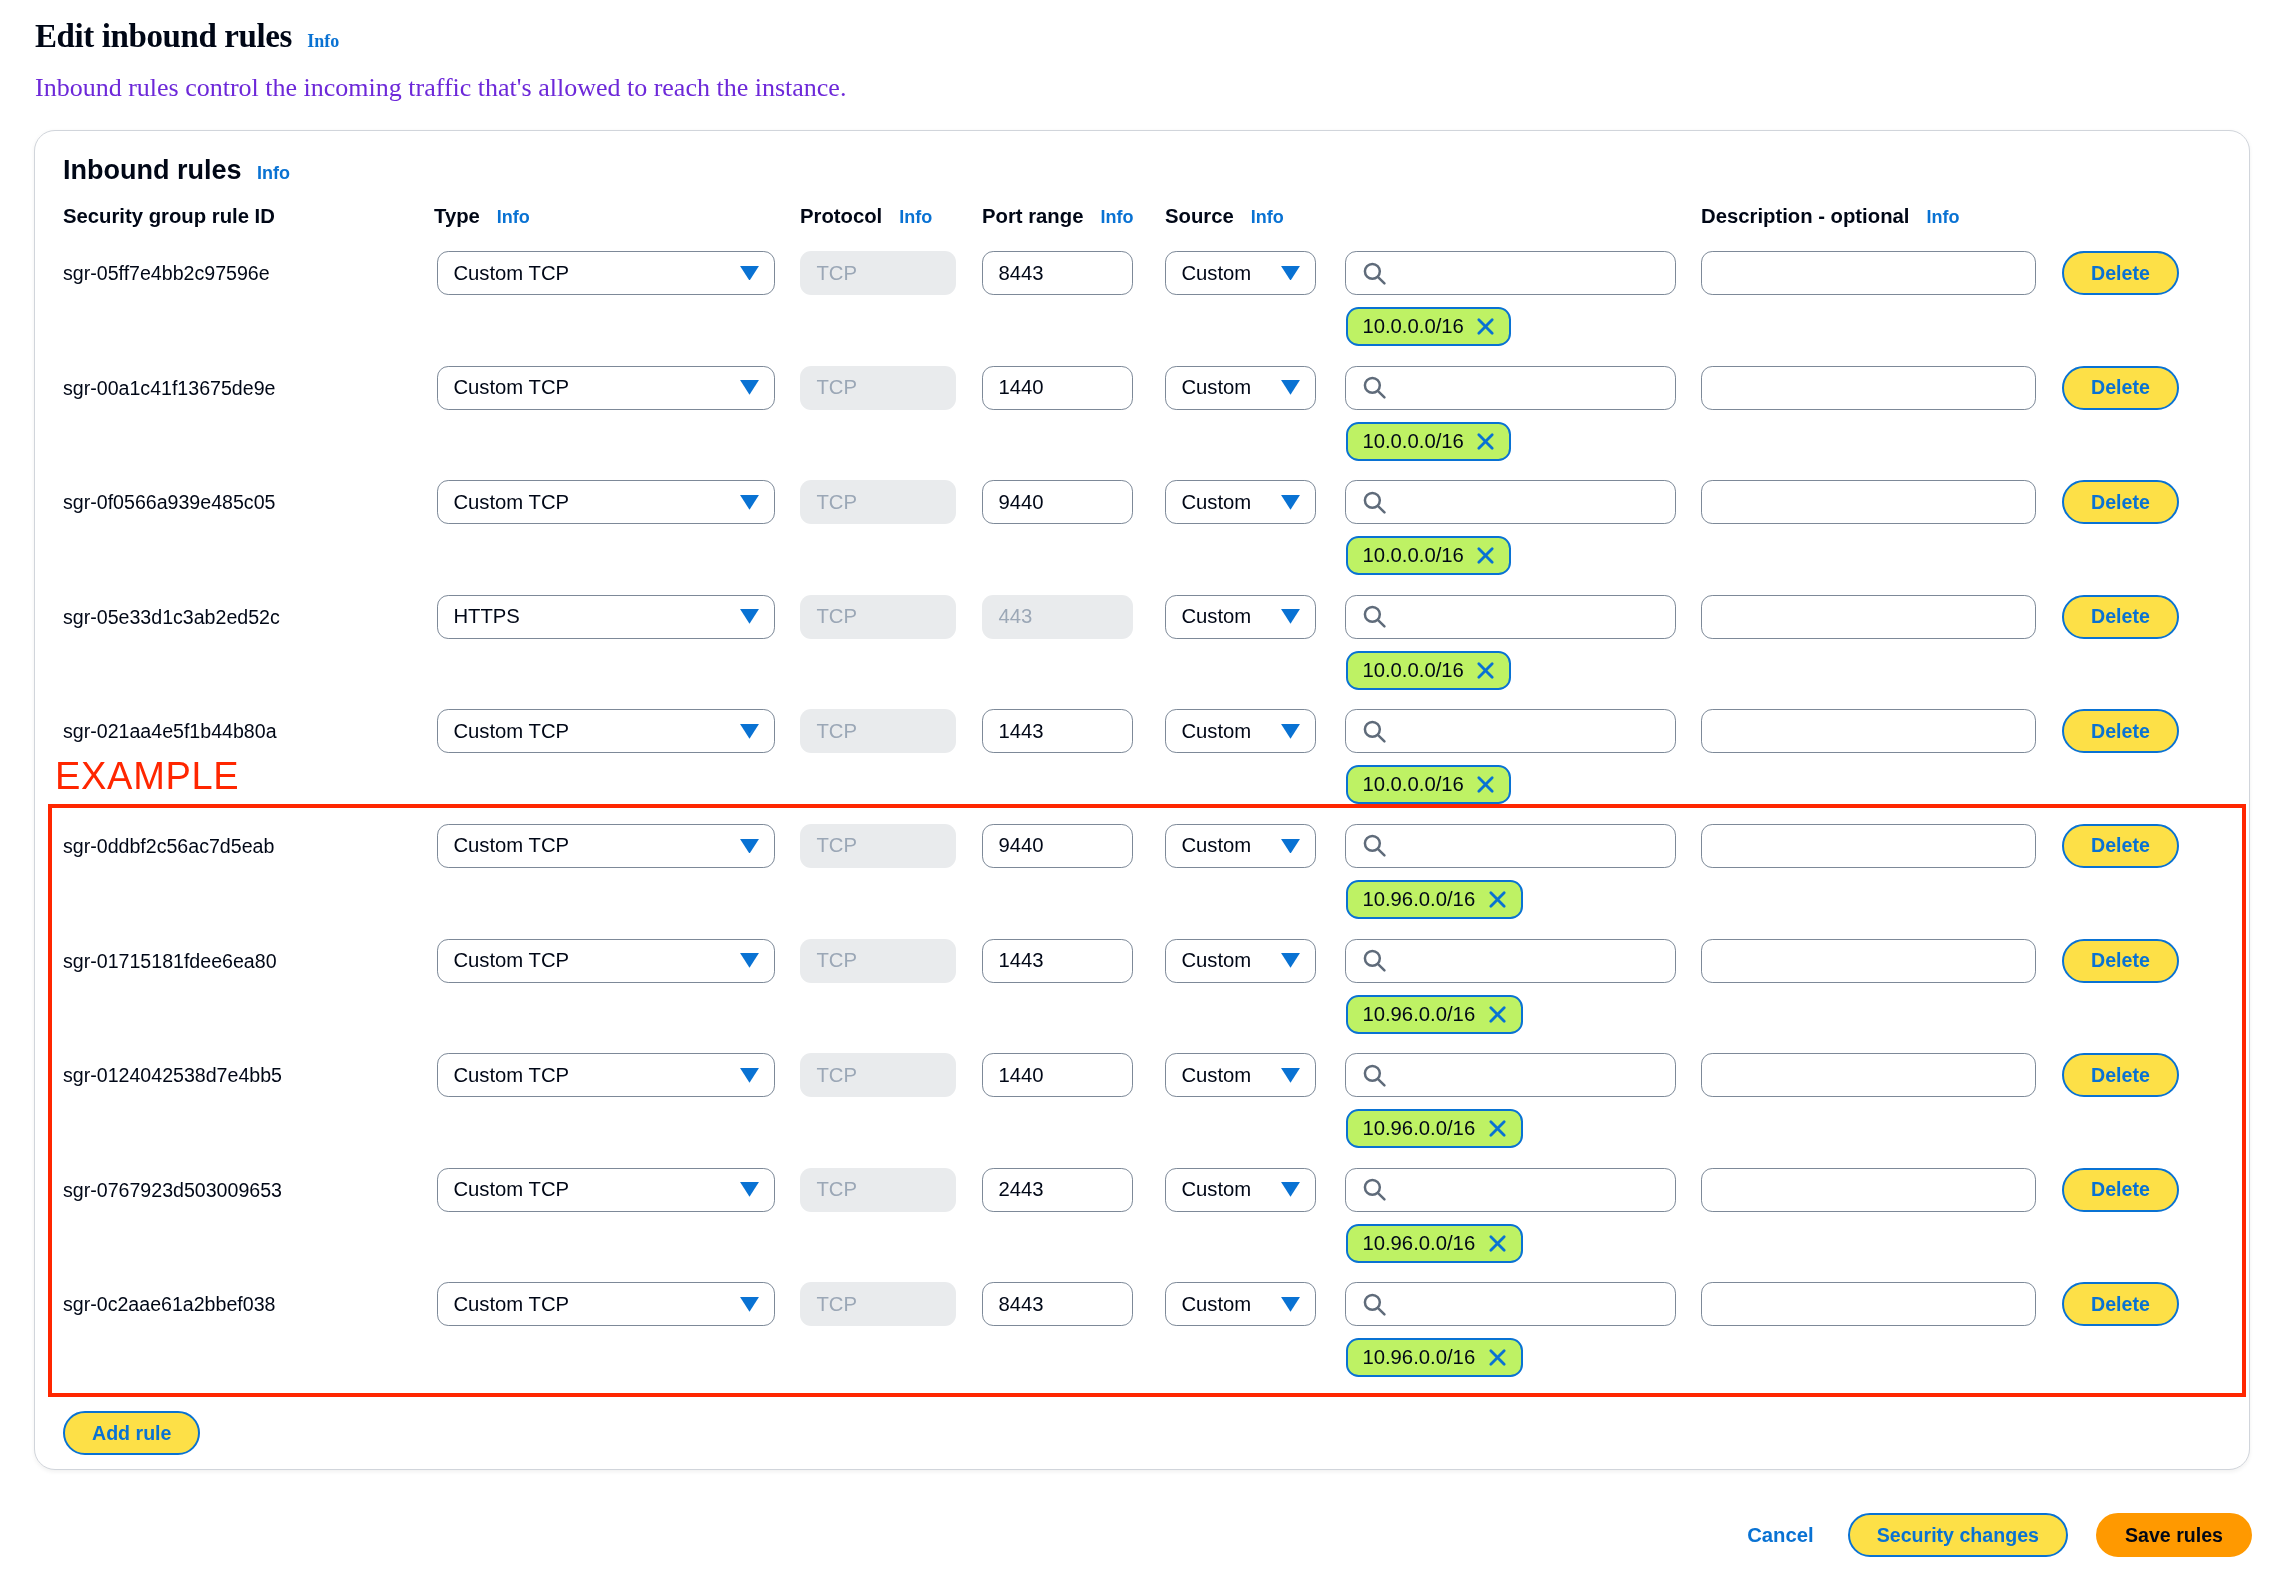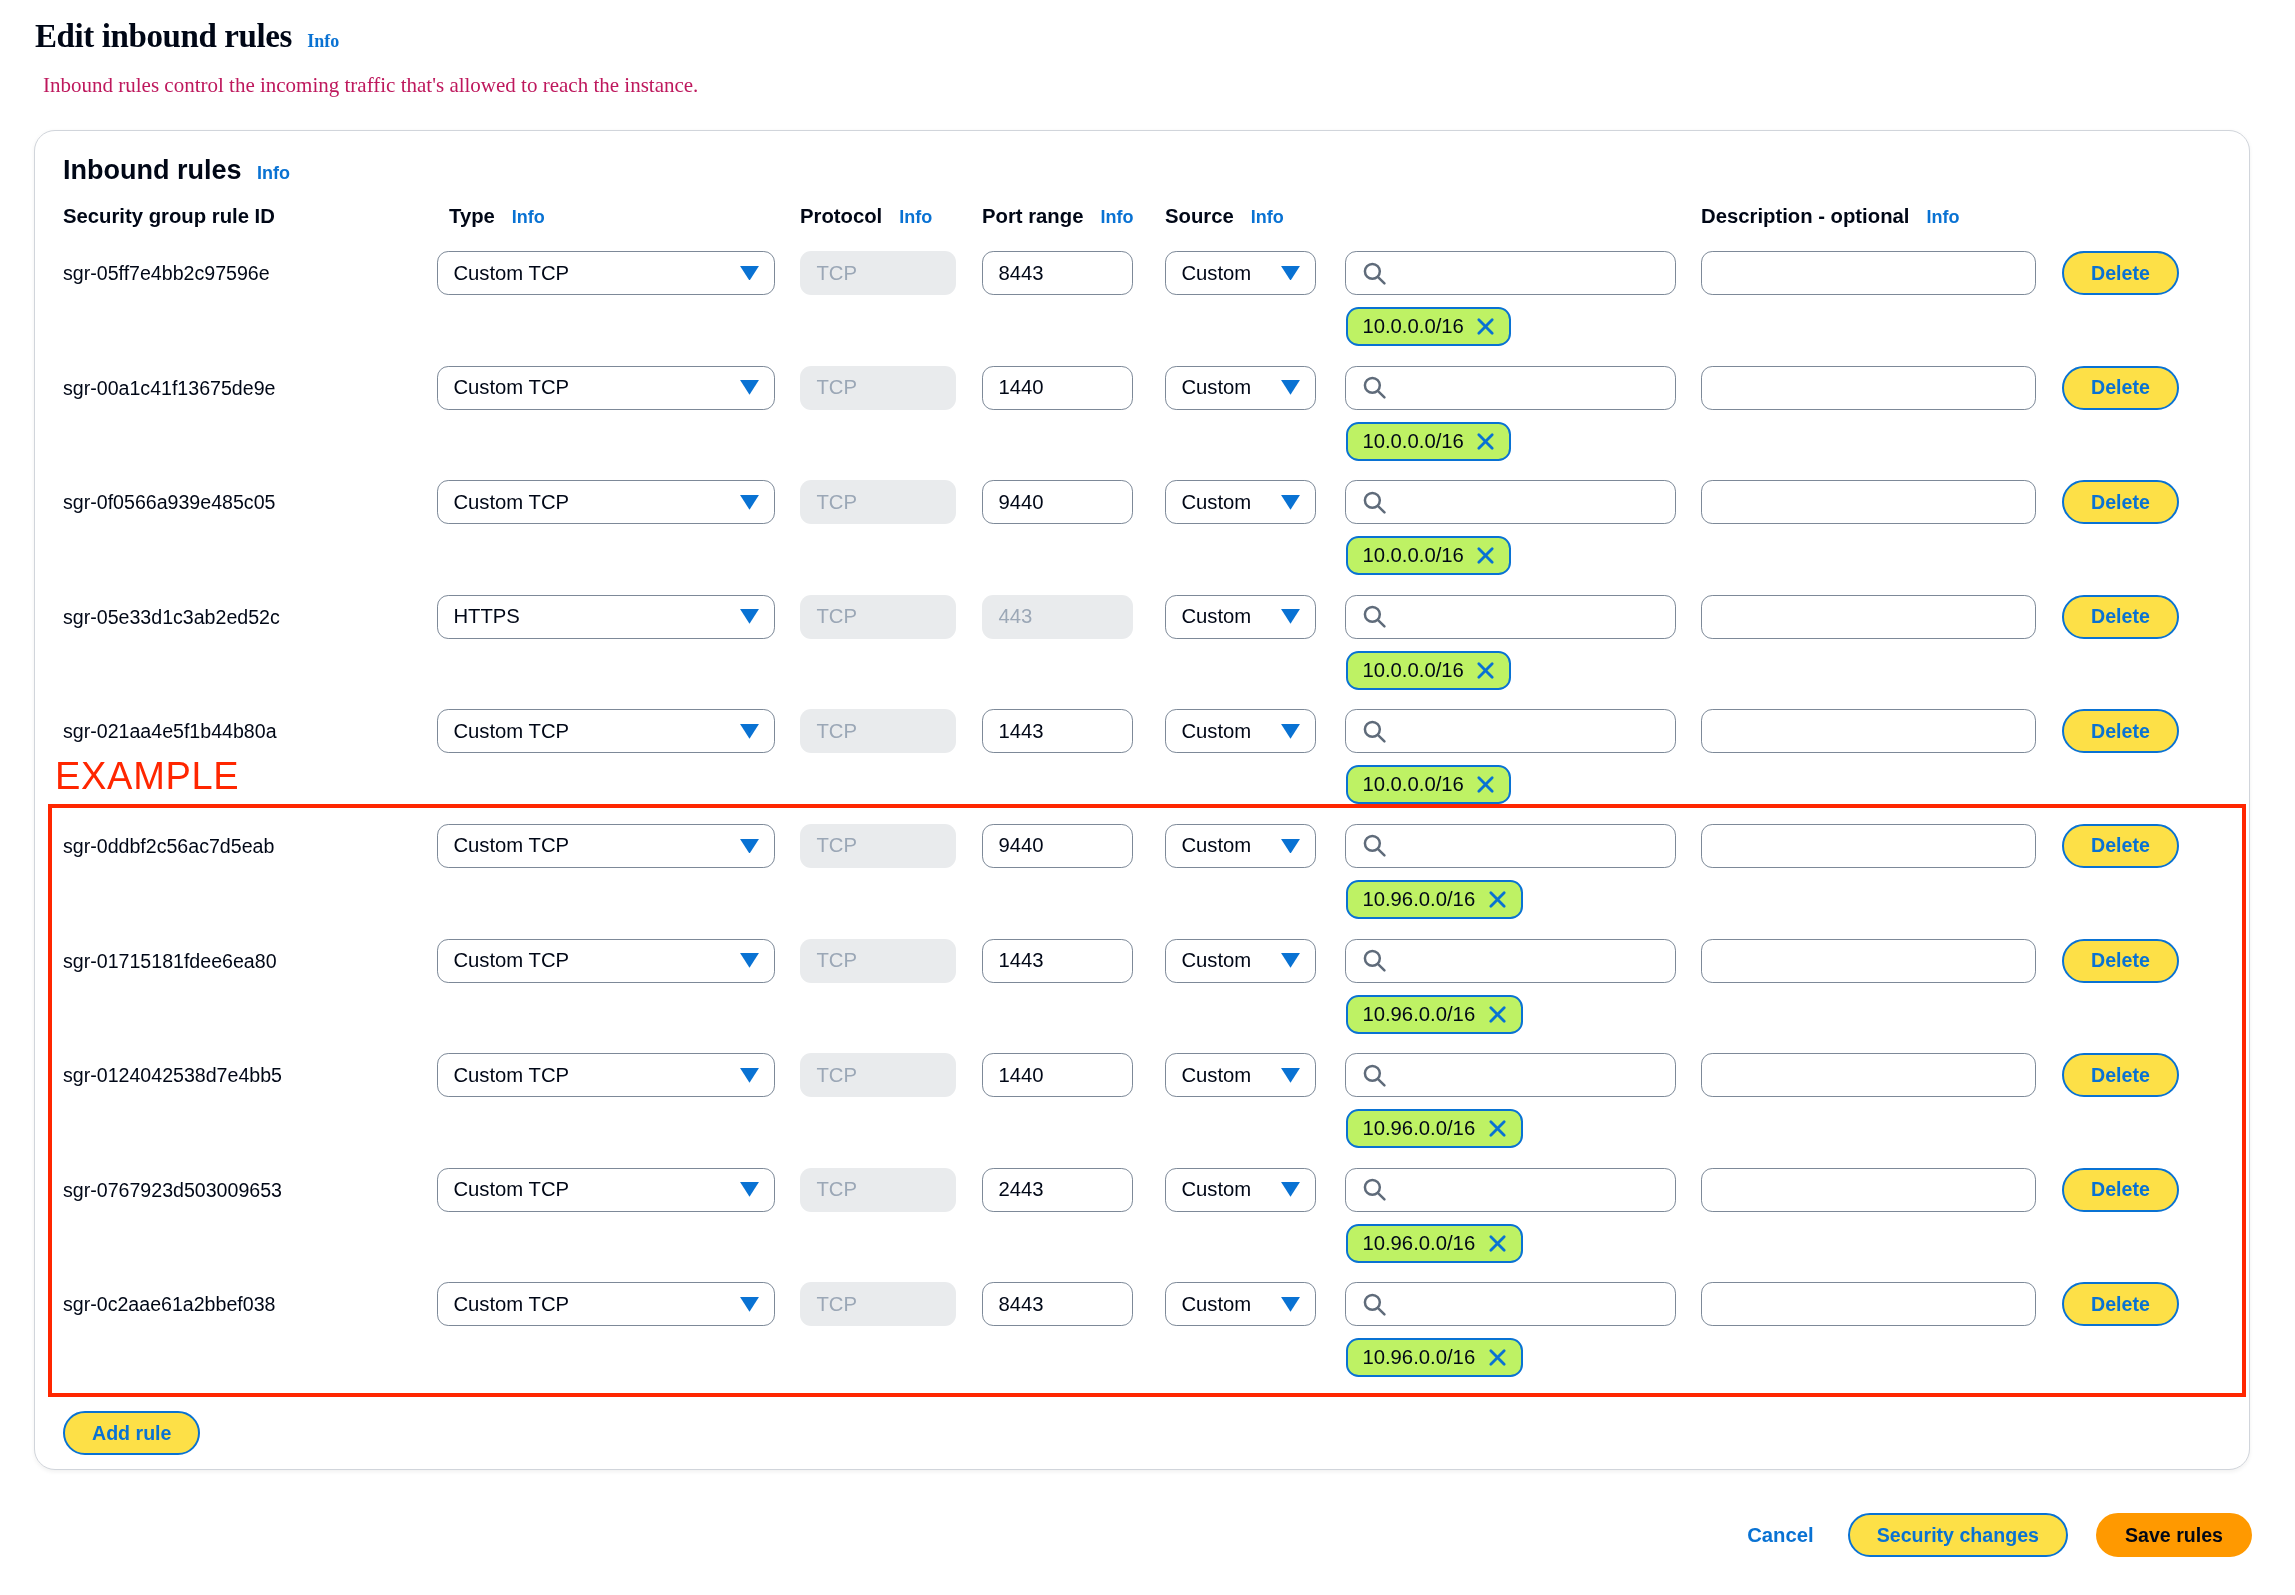--- a/index.html
+++ b/index.html
@@ -12,7 +12,7 @@
   .page-title-line{display:flex; align-items:baseline; gap:15.4px;}
   .page-title{font-size:33px; font-weight:700; letter-spacing:-0.4px;}
   .info-link{color:#0972d3; font-size:18px; font-weight:700; cursor:pointer; text-decoration:none;}
-  .page-subtitle{margin-top:18px; font-size:21px; color:#be185d;margin-left:8px;}
+  .page-subtitle{margin-top:18px; font-size:26px; color:#6d28d9;}
   
   .panel{
     position:absolute; left:34px; top:130px; width:2214px; height:1338px;

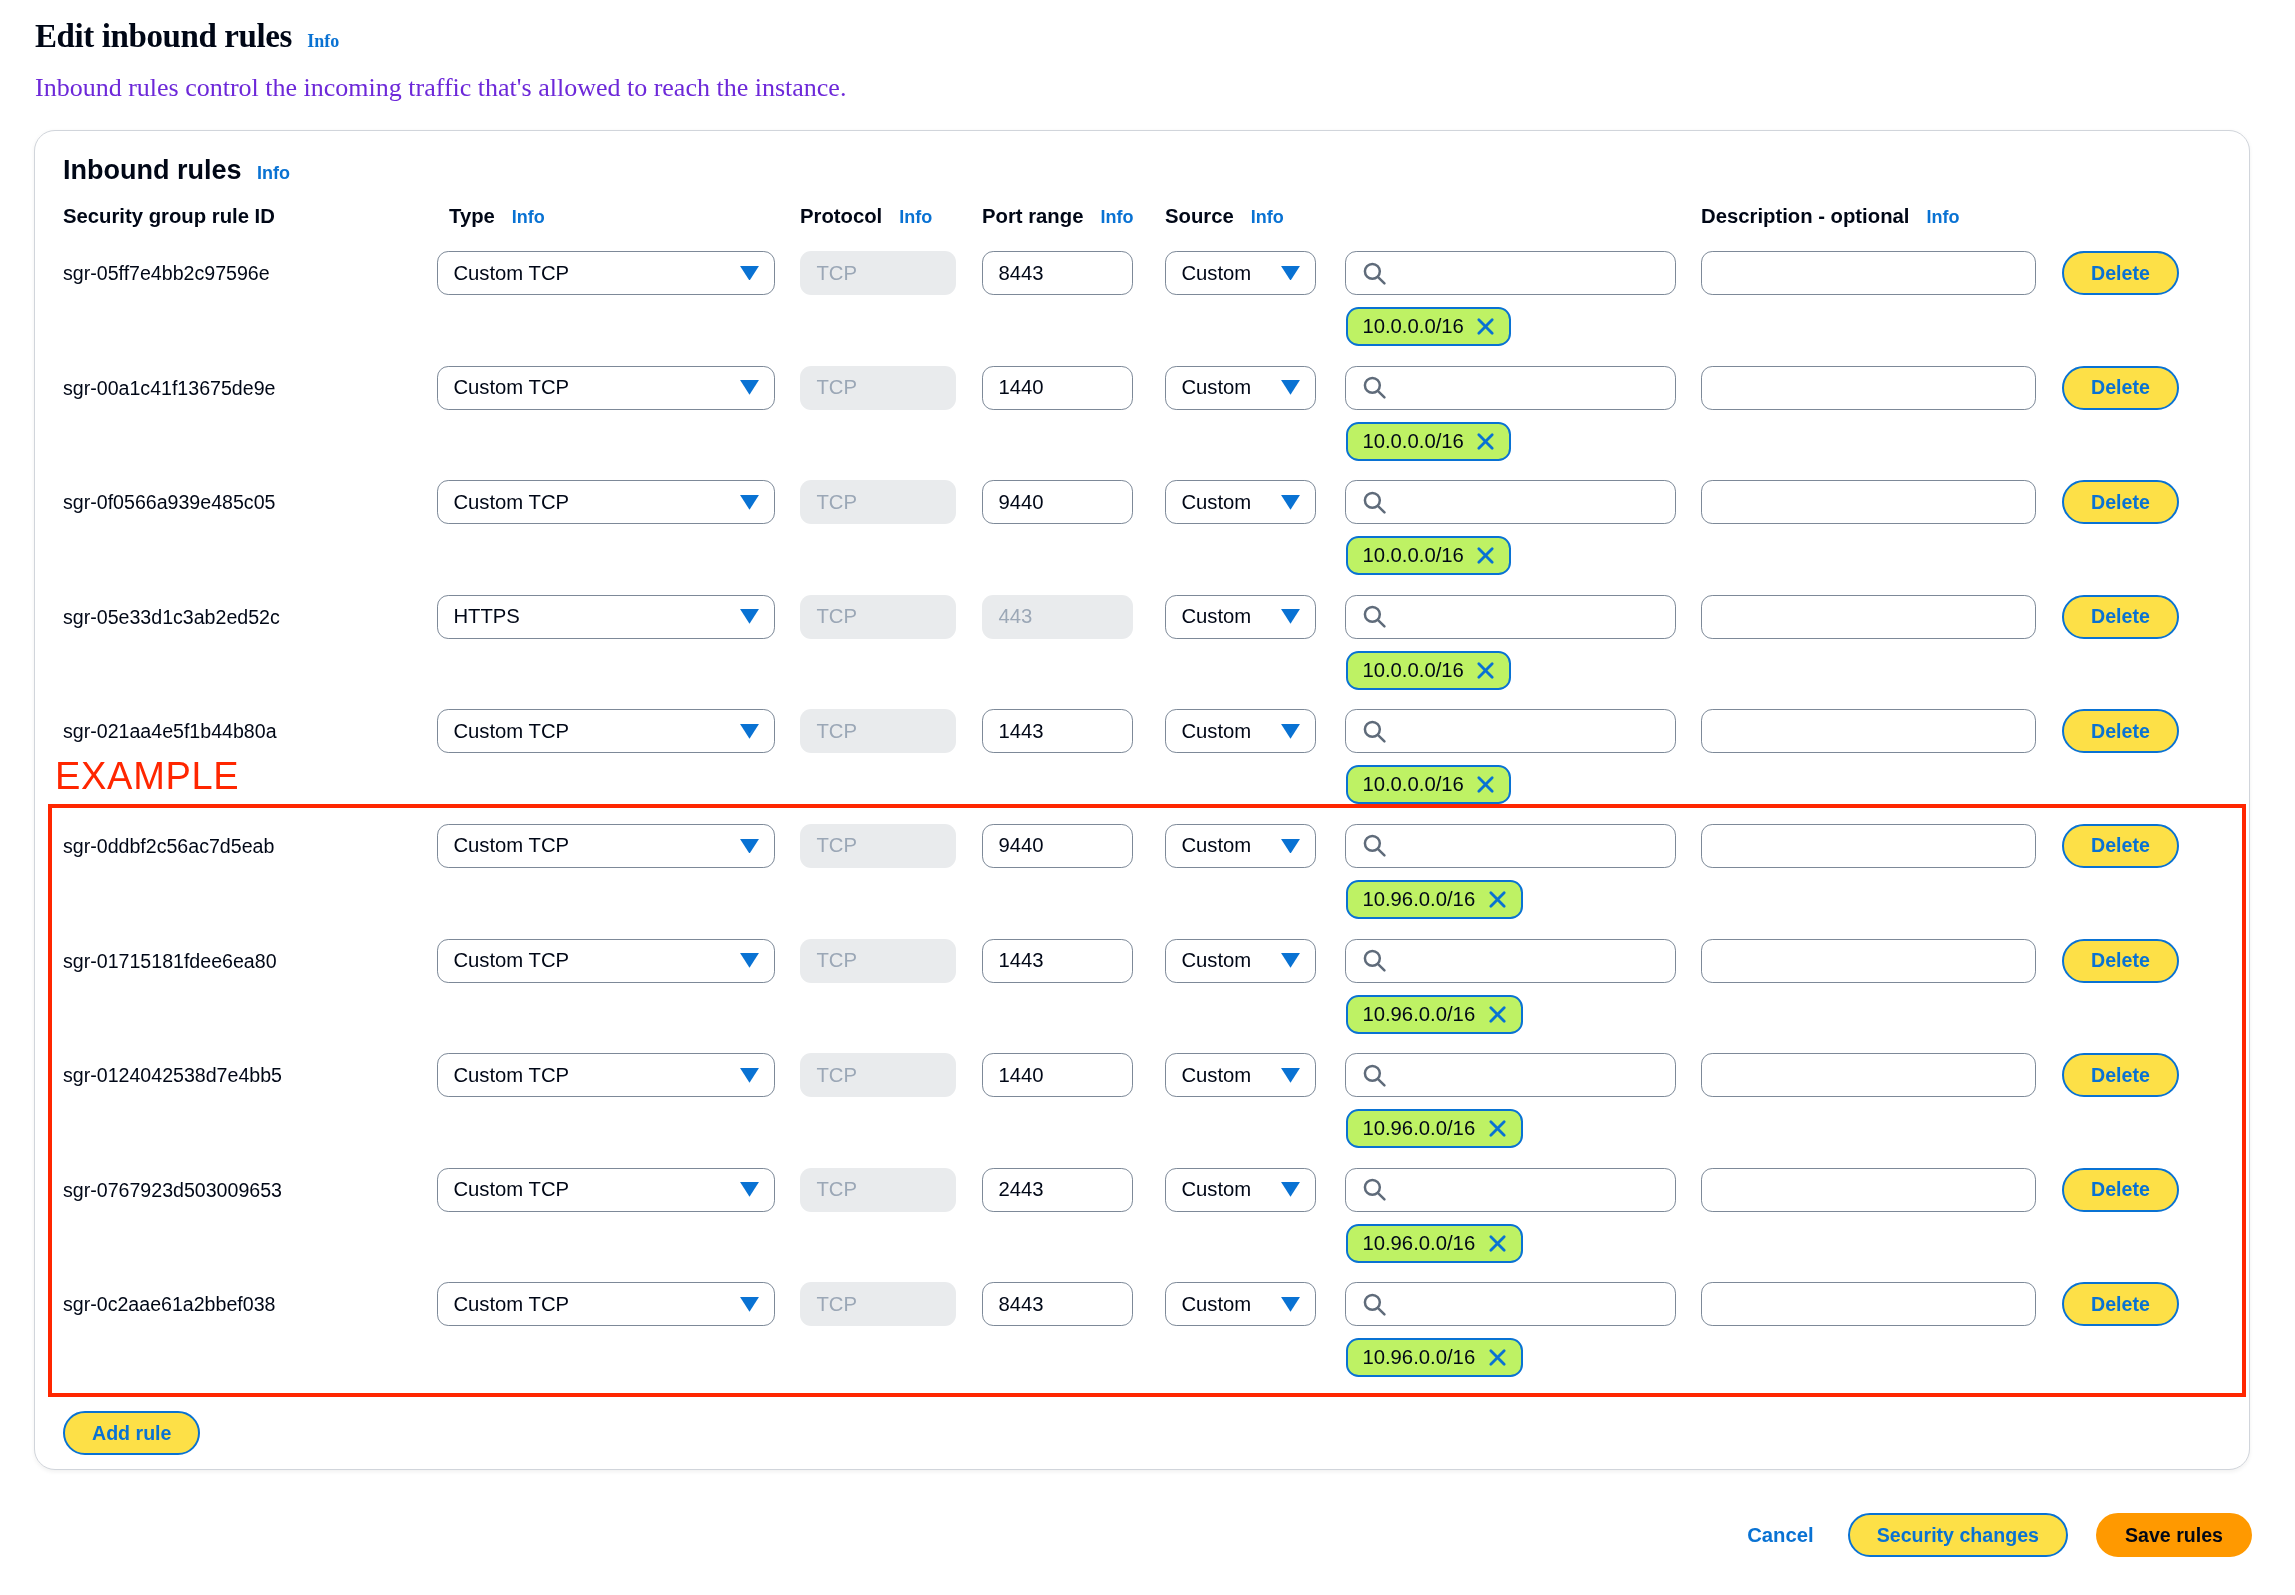--- a/index.html
+++ b/index.html
@@ -24,7 +24,7 @@
   
   .col-heads{position:absolute; left:28px; top:74px; width:2157px; height:31px;}
   .col-head{position:absolute; top:0; display:flex; align-items:baseline; gap:17px; font-size:20.3px; font-weight:700; white-space:nowrap;}
-  .ch-id{left:0;} .ch-type{left:386px;} .ch-proto{left:737px;} .ch-port{left:919px;} .ch-source{left:1102px;} .ch-desc{left:1638px;}
+  .ch-id{left:0;} .ch-type{left:371px;} .ch-proto{left:737px;} .ch-port{left:919px;} .ch-source{left:1102px;} .ch-desc{left:1638px;}
   
   .rows{position:absolute; left:28px; top:120px; width:2157px;}
   .rule-row{position:relative; height:95px; margin-bottom:19.6px;}

